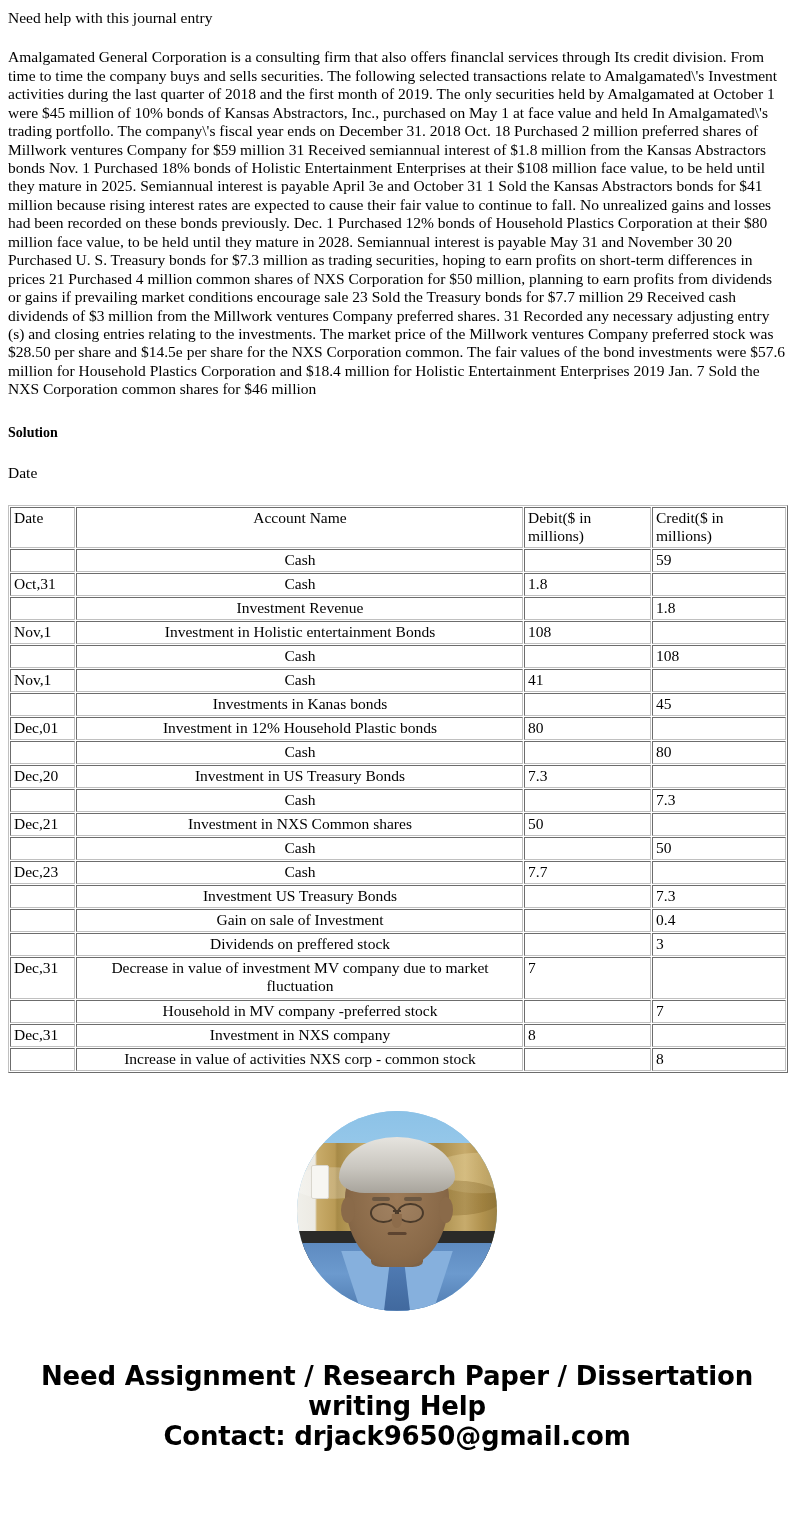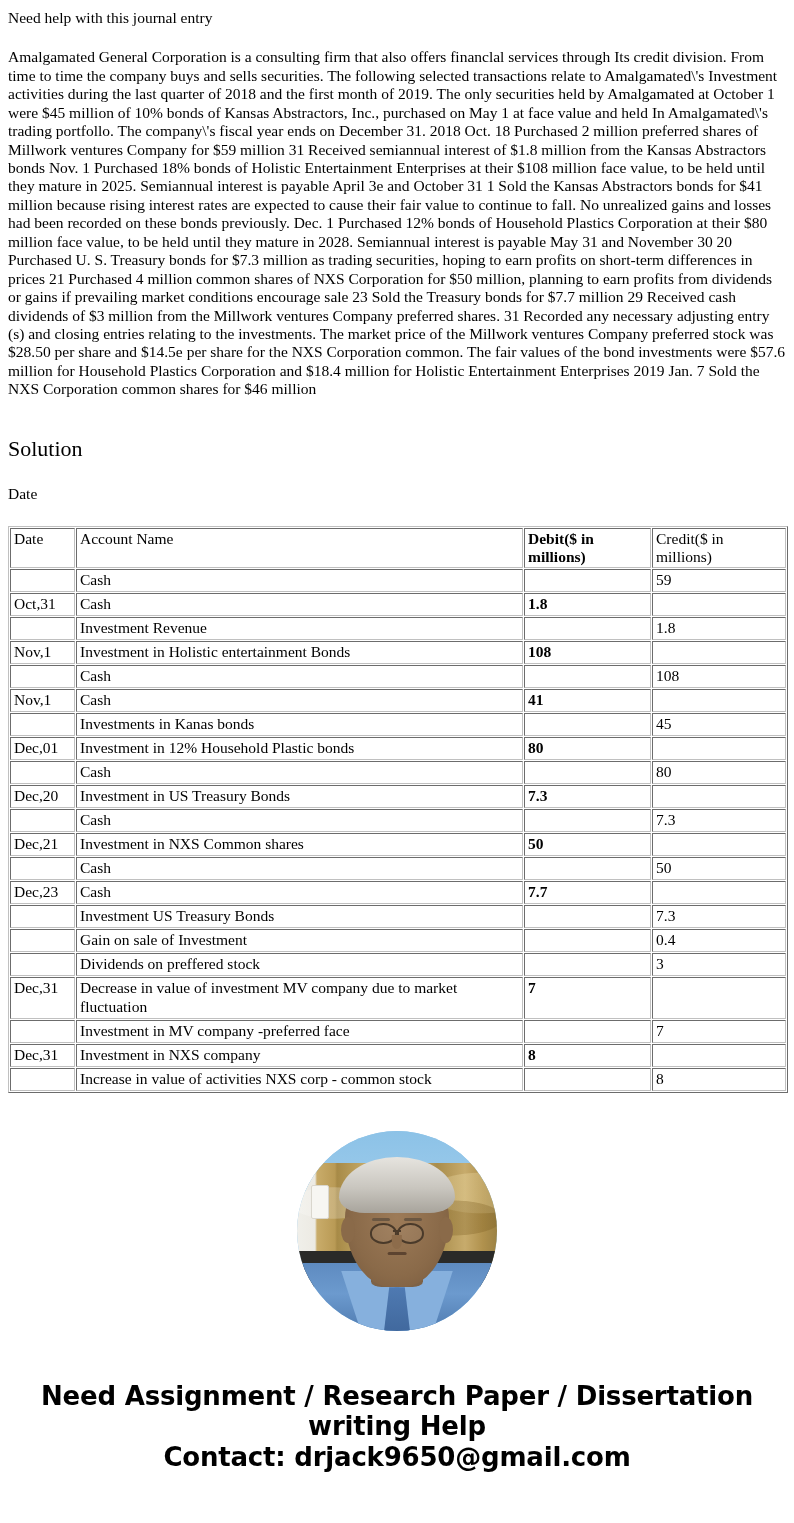--- a/index.html
+++ b/index.html
@@ -38,9 +38,9 @@
 
   
   .solution-heading {
-    font-size: 22px;
-    font-weight: normal;
-    margin: 37px 0 0 8px;
+    font-size: 14px;
+    font-weight: bold;
+    margin: 26px 0 0 8px;
     line-height: 1.2;
   }
   .date-label {

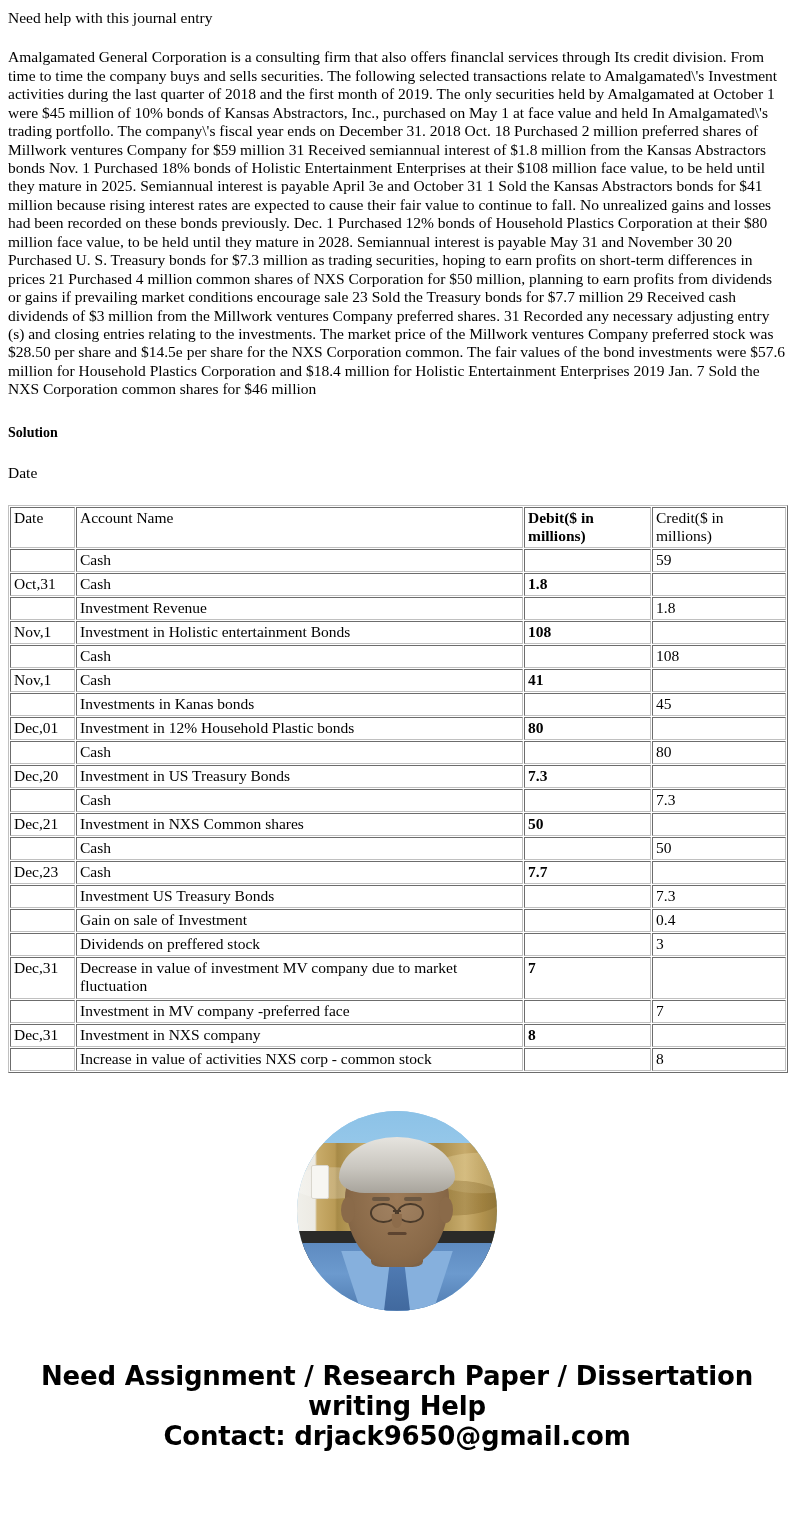--- a/index.html
+++ b/index.html
@@ -72,7 +72,7 @@
     height: 19px;
   }
   table.journal td.c-date    { width: 58px; }
-  table.journal td.c-account { width: 440px; }
+  table.journal td.c-account { width: 440px; text-align: center; }
   table.journal td.c-debit   { width: 120px; font-weight: bold; }
   table.journal td.c-credit  { width: 127px; }
   tr.group-start td { border-top: 1px inset #c0c0c0; }

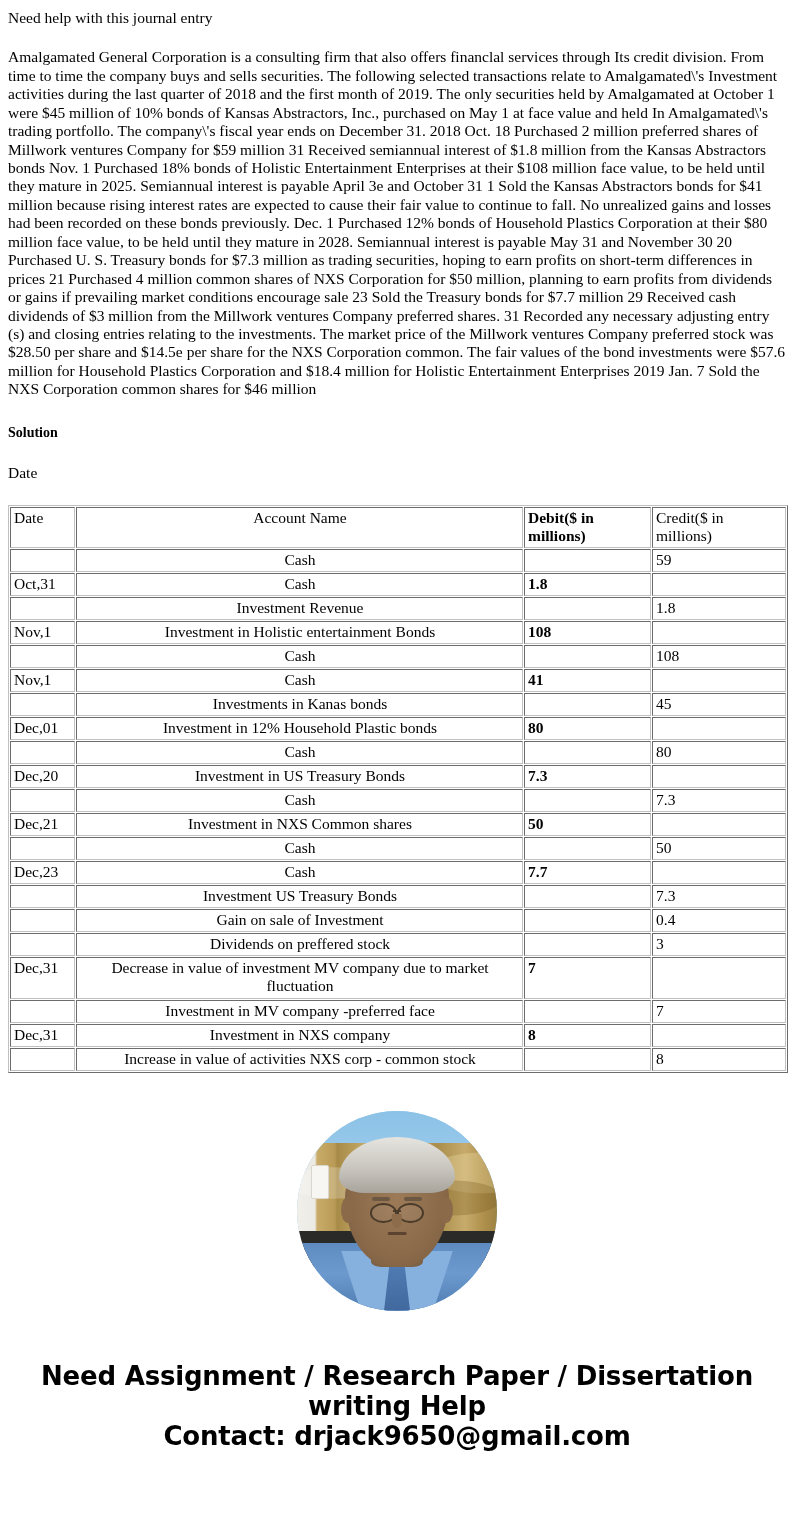--- a/index.html
+++ b/index.html
@@ -73,7 +73,7 @@
   }
   table.journal td.c-date    { width: 58px; }
   table.journal td.c-account { width: 440px; text-align: center; }
-  table.journal td.c-debit   { width: 120px; font-weight: bold; }
+  table.journal td.c-debit   { width: 120px; }
   table.journal td.c-credit  { width: 127px; }
   tr.group-start td { border-top: 1px inset #c0c0c0; }
 

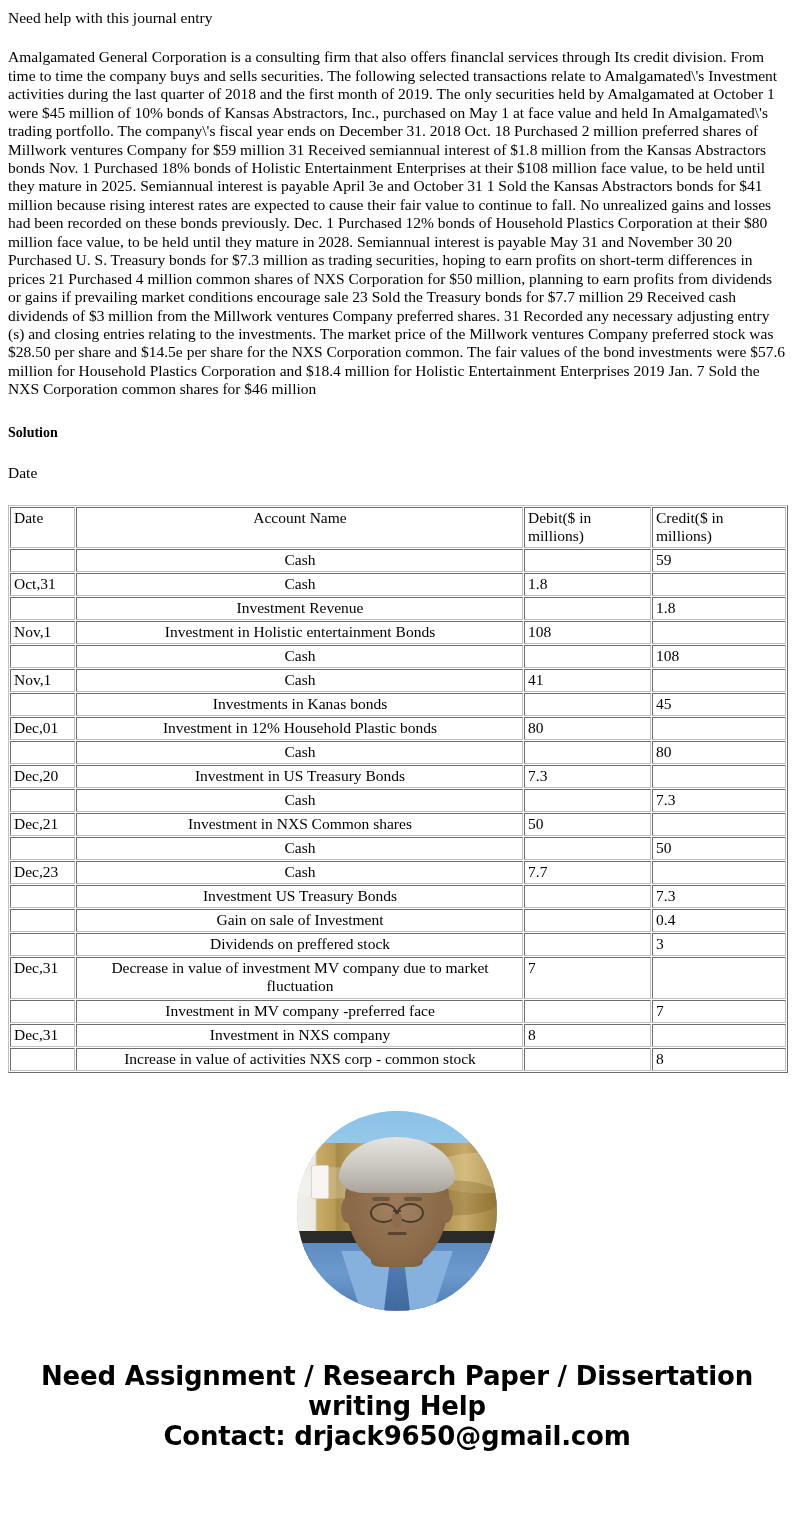--- a/index.html
+++ b/index.html
@@ -343,7 +343,7 @@
           </tr>
           <tr>
             <td class="c-date"></td>
-            <td class="c-account">Investment in MV company -preferred face</td>
+            <td class="c-account">Household in MV company -preferred stock</td>
             <td class="c-debit"></td>
             <td class="c-credit">7</td>
           </tr>

